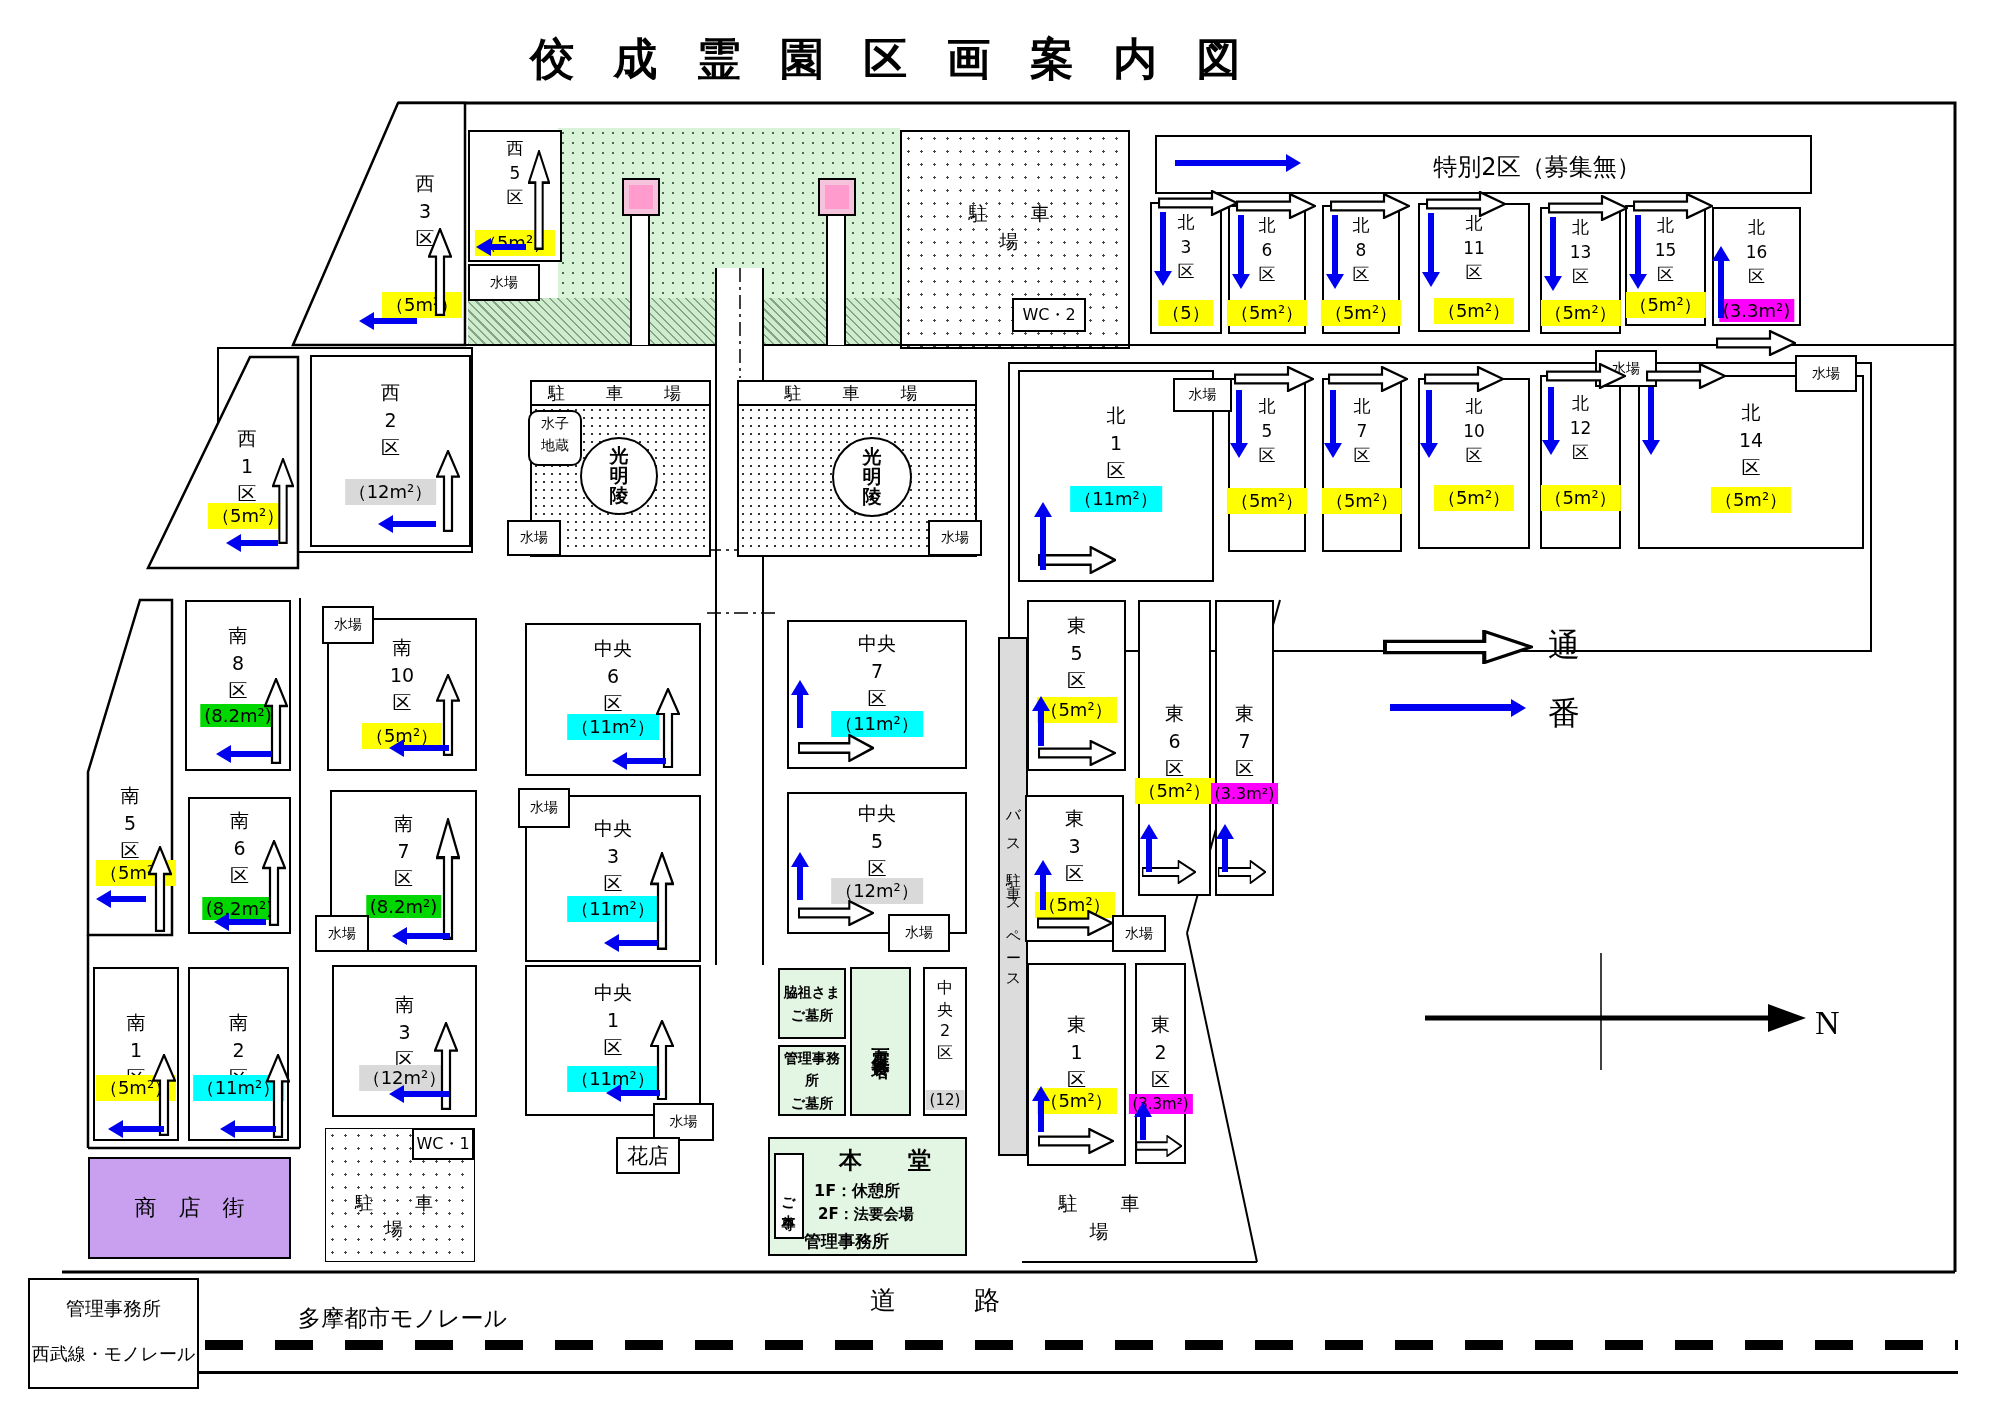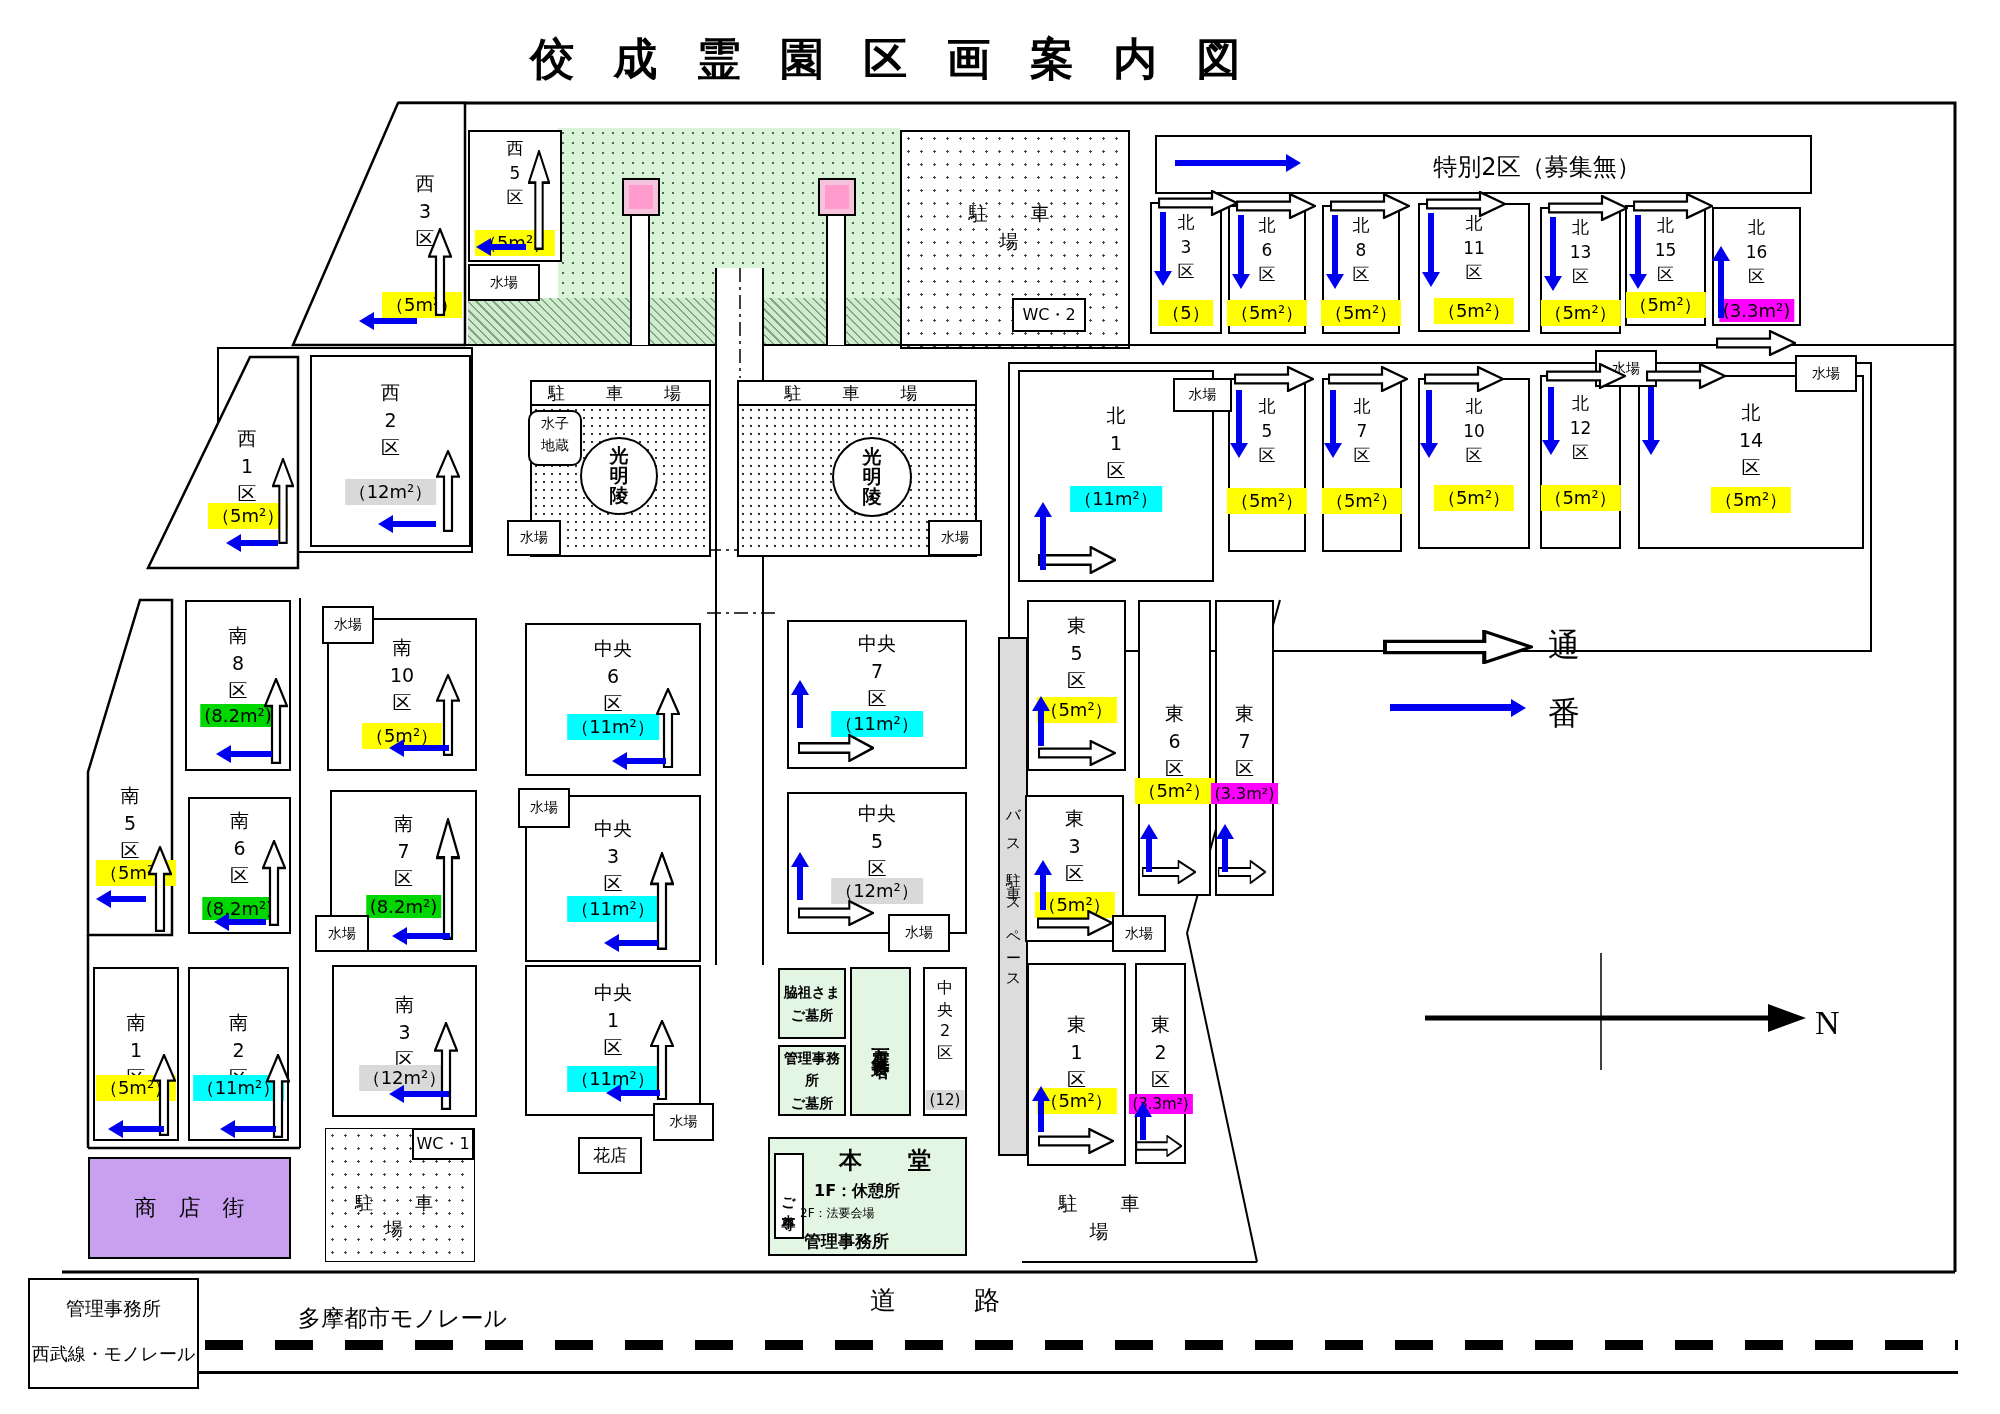--- a/index.html
+++ b/index.html
@@ -452,7 +452,7 @@
     </svg>
   <i class="ba bh aleft" style="left:612px;top:1090px;width:48px"></i>
   <div class="wbox" style="left:653px;top:1103px;width:57px;height:34px">水場</div>
-  <div class="wbox" style="left:578px;top:1137px;width:60px;height:33px;font-size:17px">花店</div>
+  <div class="wbox" style="left:616px;top:1137px;width:60px;height:33px;font-size:21px">花店</div>
 
   <div class="greenbox" style="left:778px;top:968px;width:64px;height:67px;display:flex;align-items:center;justify-content:center">
     <span style="font-size:14px;font-weight:bold;white-space:pre-line;text-align:center;line-height:1.6">脇祖さま

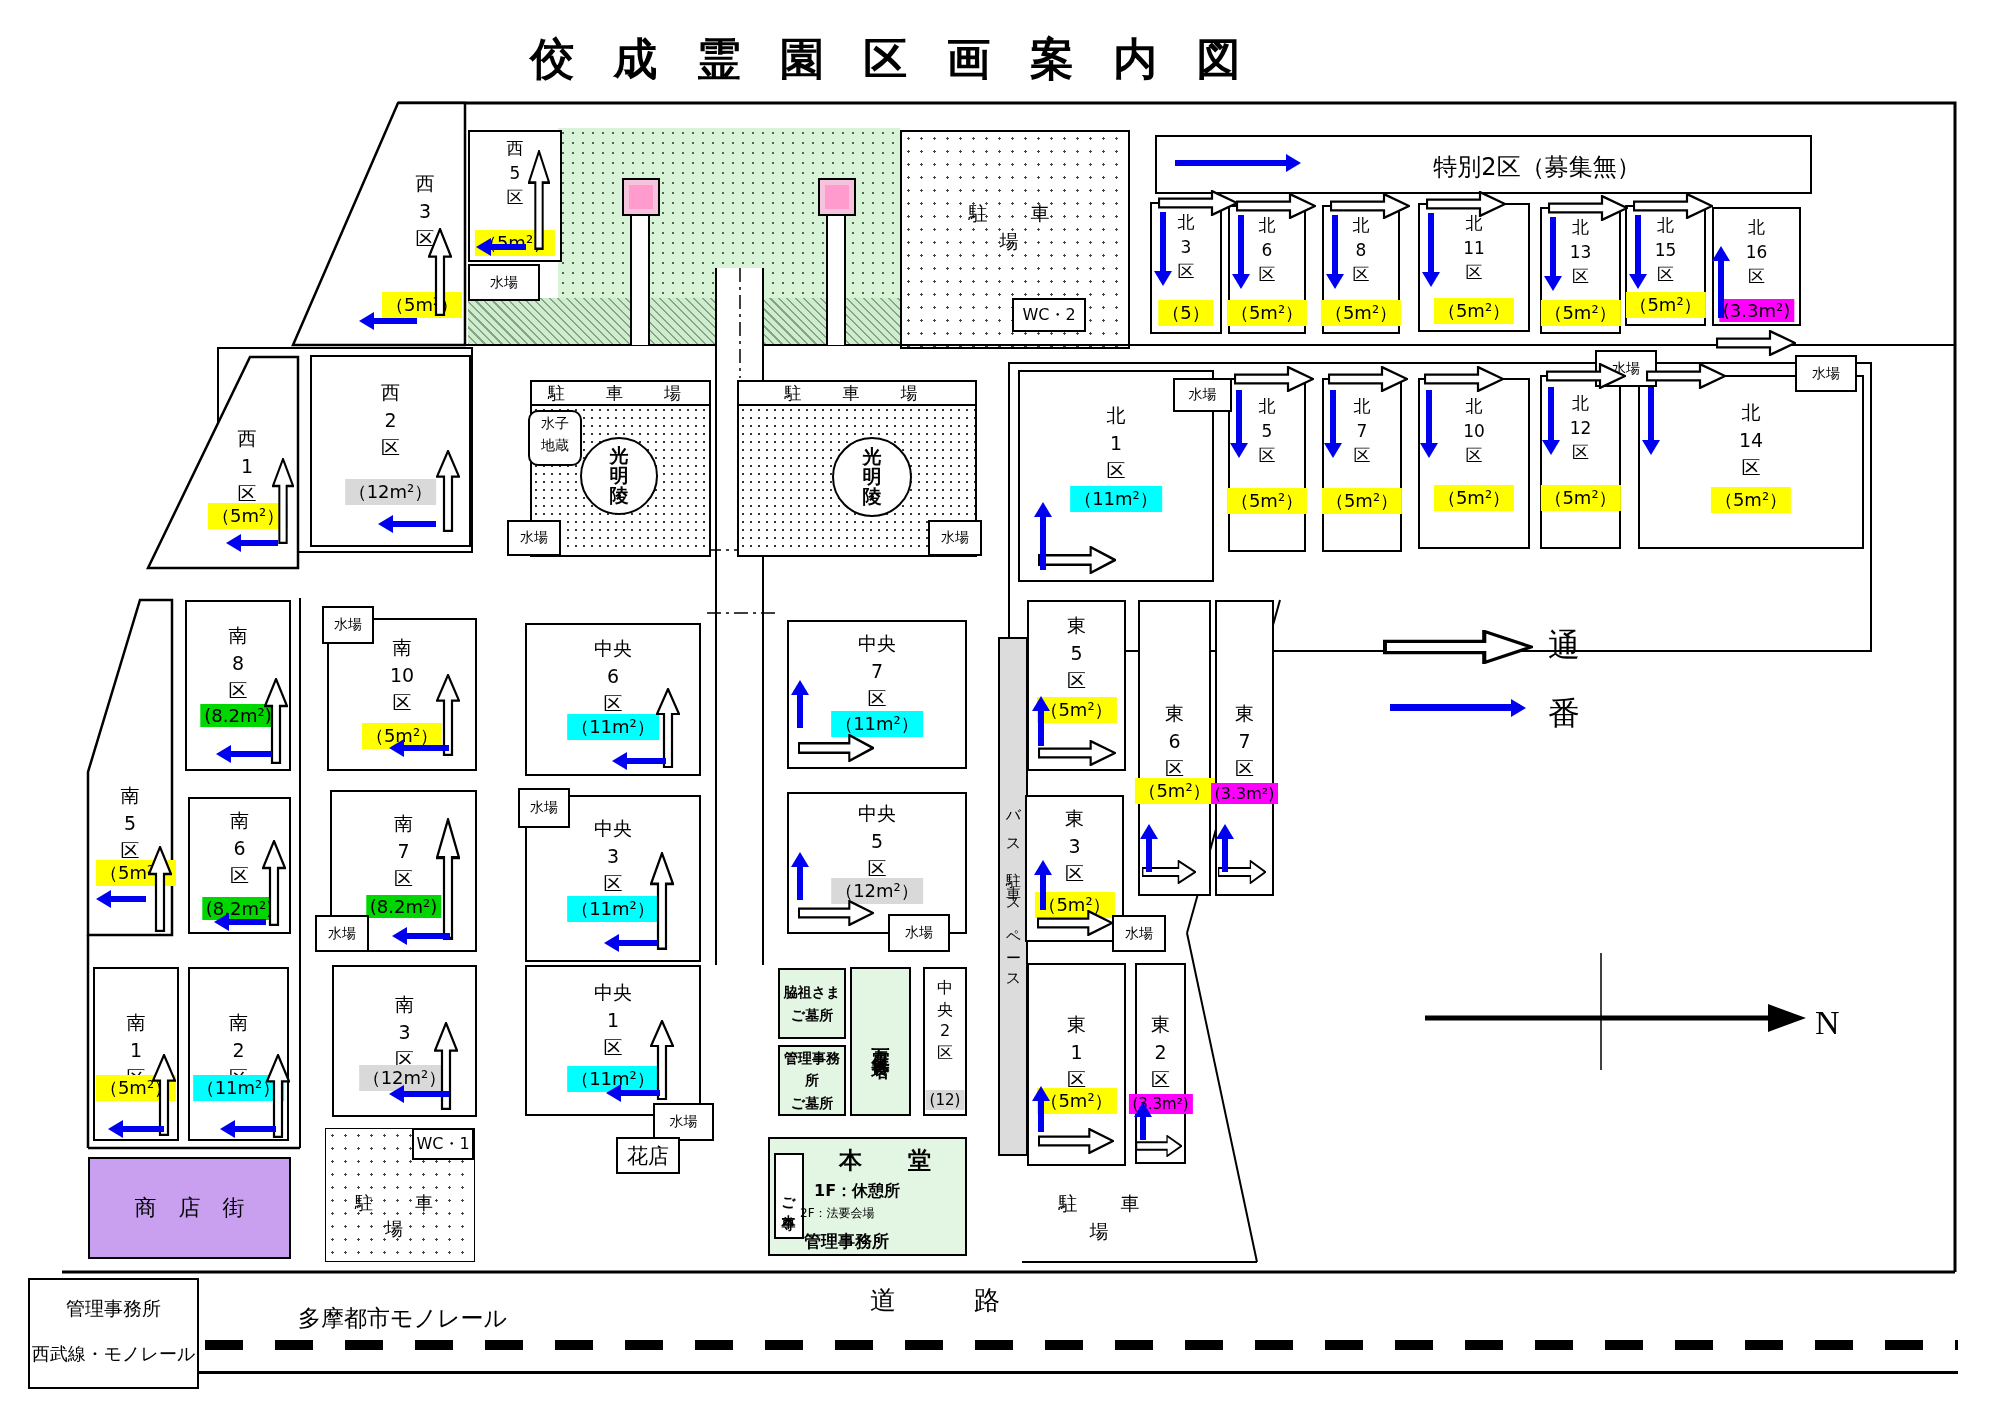--- a/index.html
+++ b/index.html
@@ -479,7 +479,7 @@
     </div>
     <div class="abs" style="left:40px;top:6px;width:150px;text-align:center;font-size:23px;font-weight:bold">本　　堂</div>
     <div class="abs" style="left:44px;top:42px;font-size:16px;font-weight:bold">1F：休憩所</div>
-    <div class="abs" style="left:30px;top:66px;font-size:12px;font-weight:normal">2F：法要会場</div>
+    <div class="abs" style="left:48px;top:66px;font-size:15px;font-weight:bold">2F：法要会場</div>
     <div class="abs" style="left:34px;top:91px;font-size:17px;font-weight:bold">管理事務所</div>
   </div>
 

